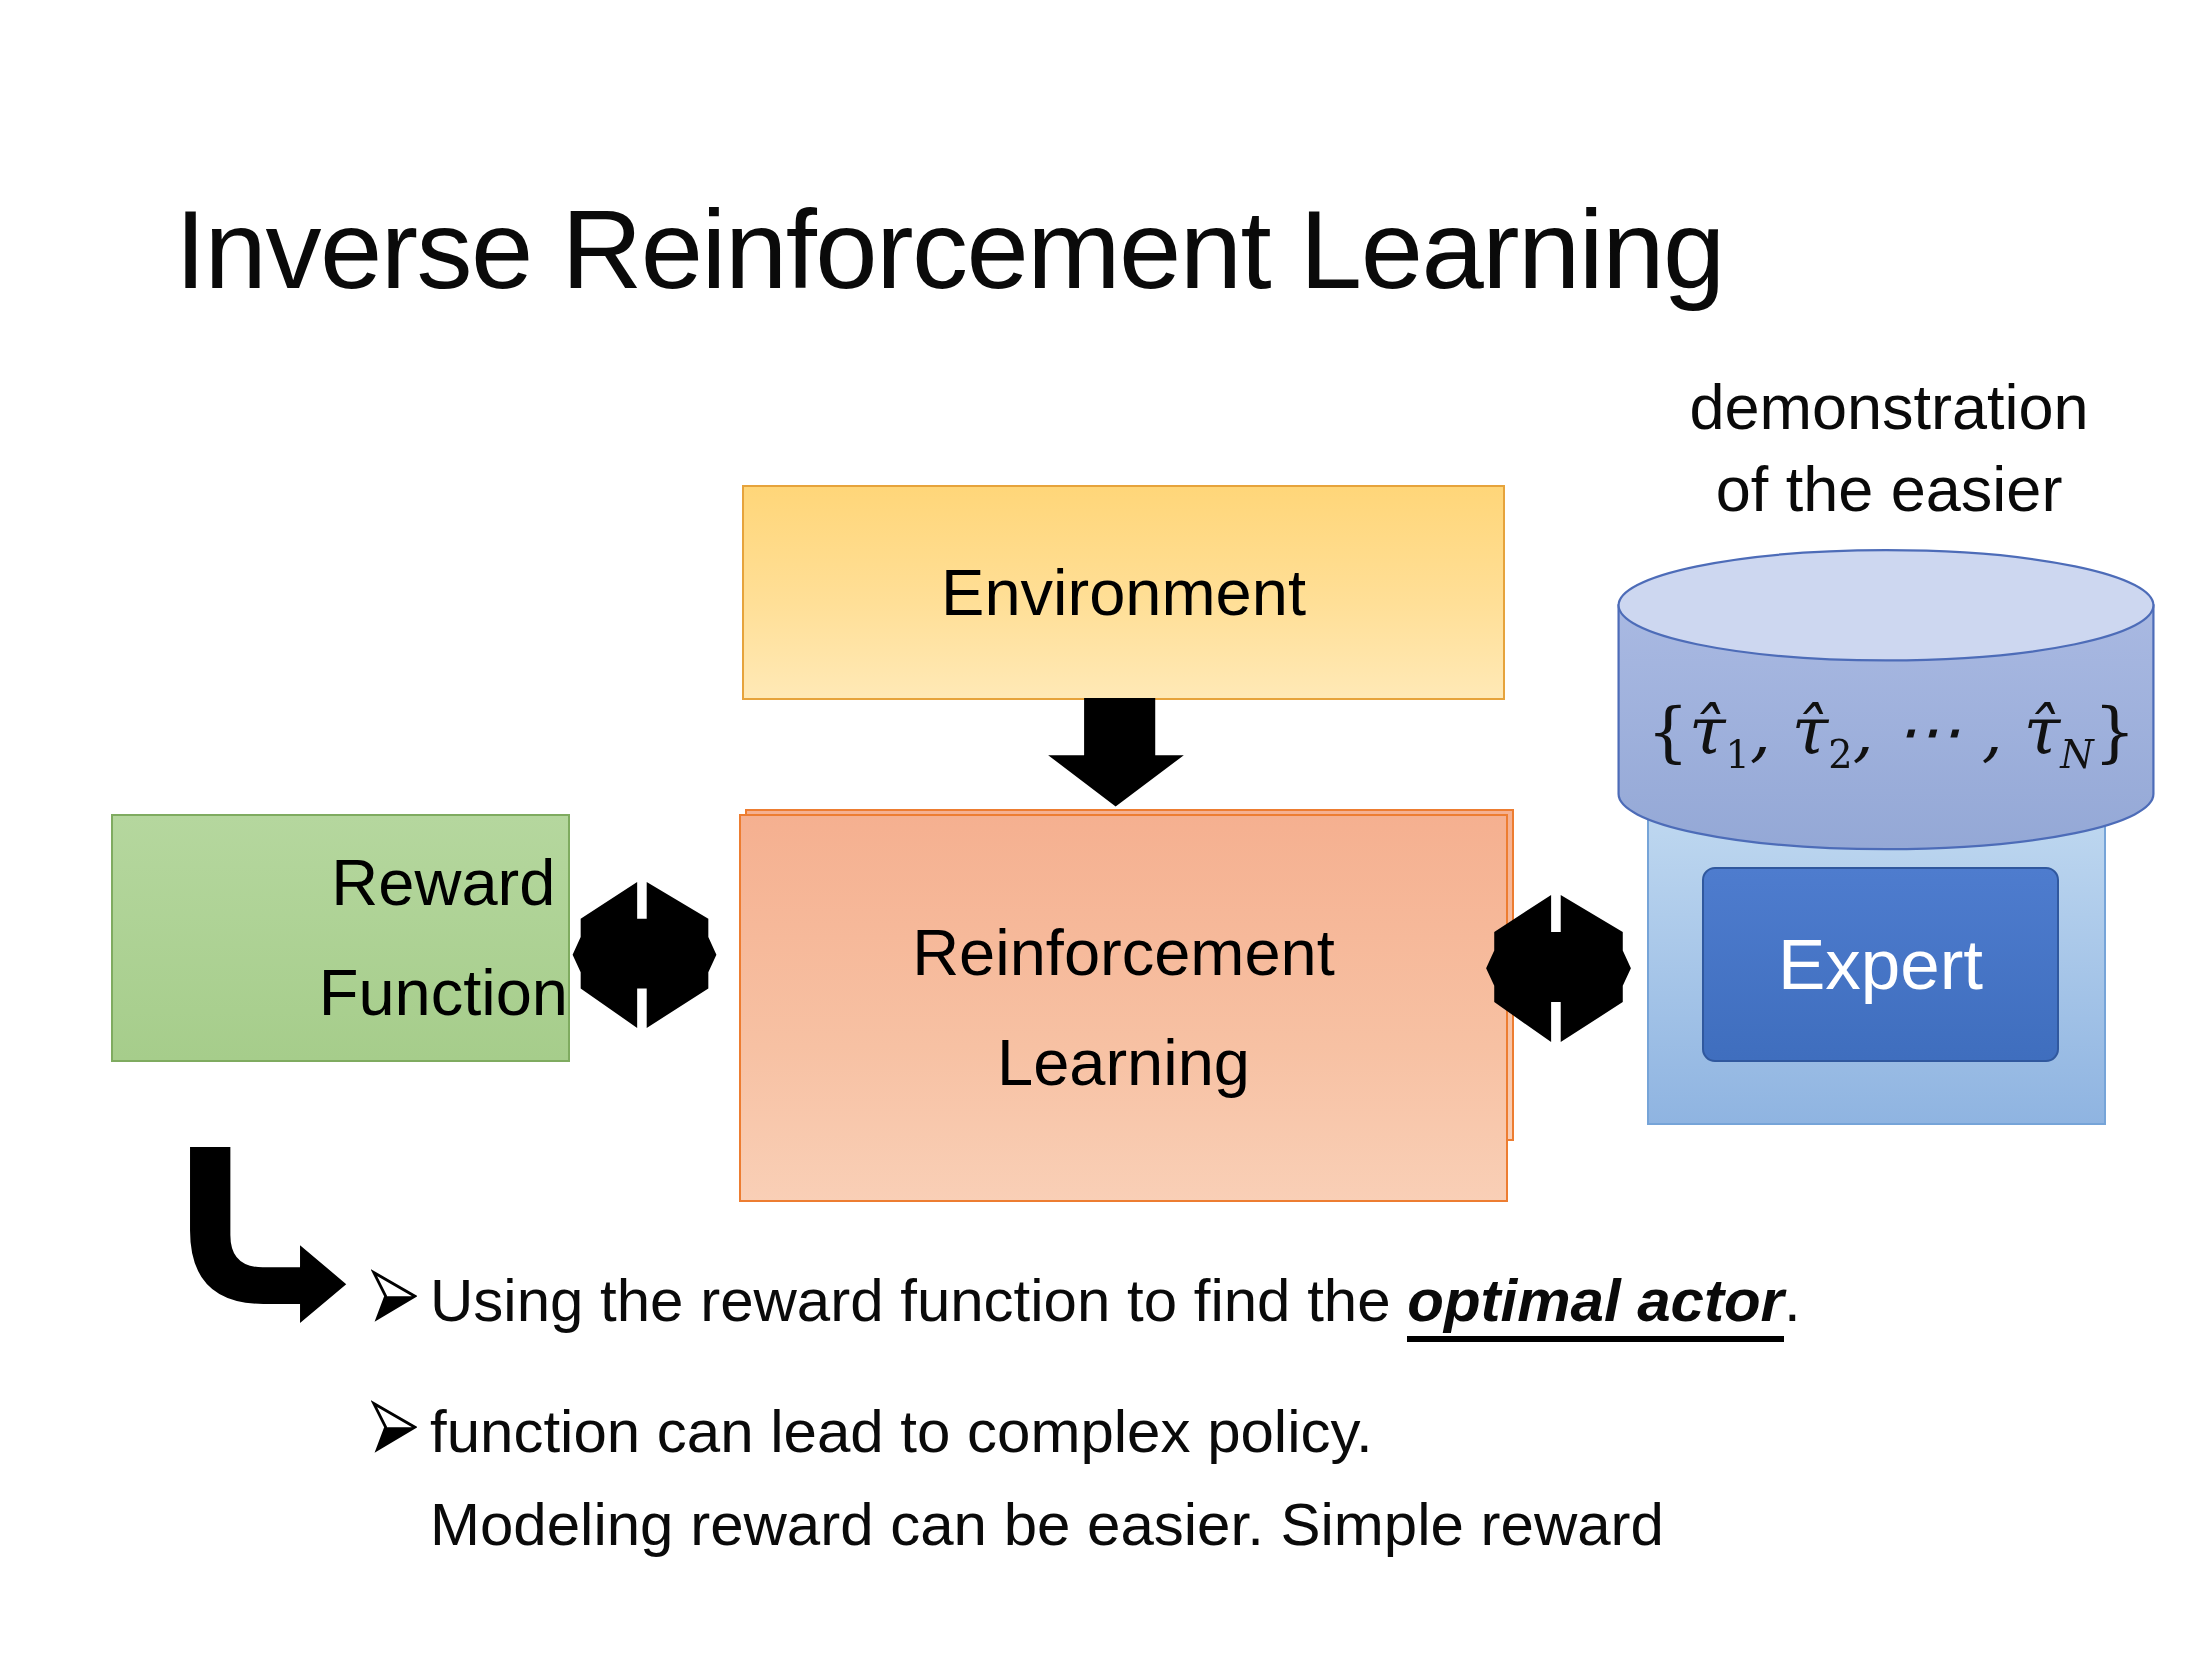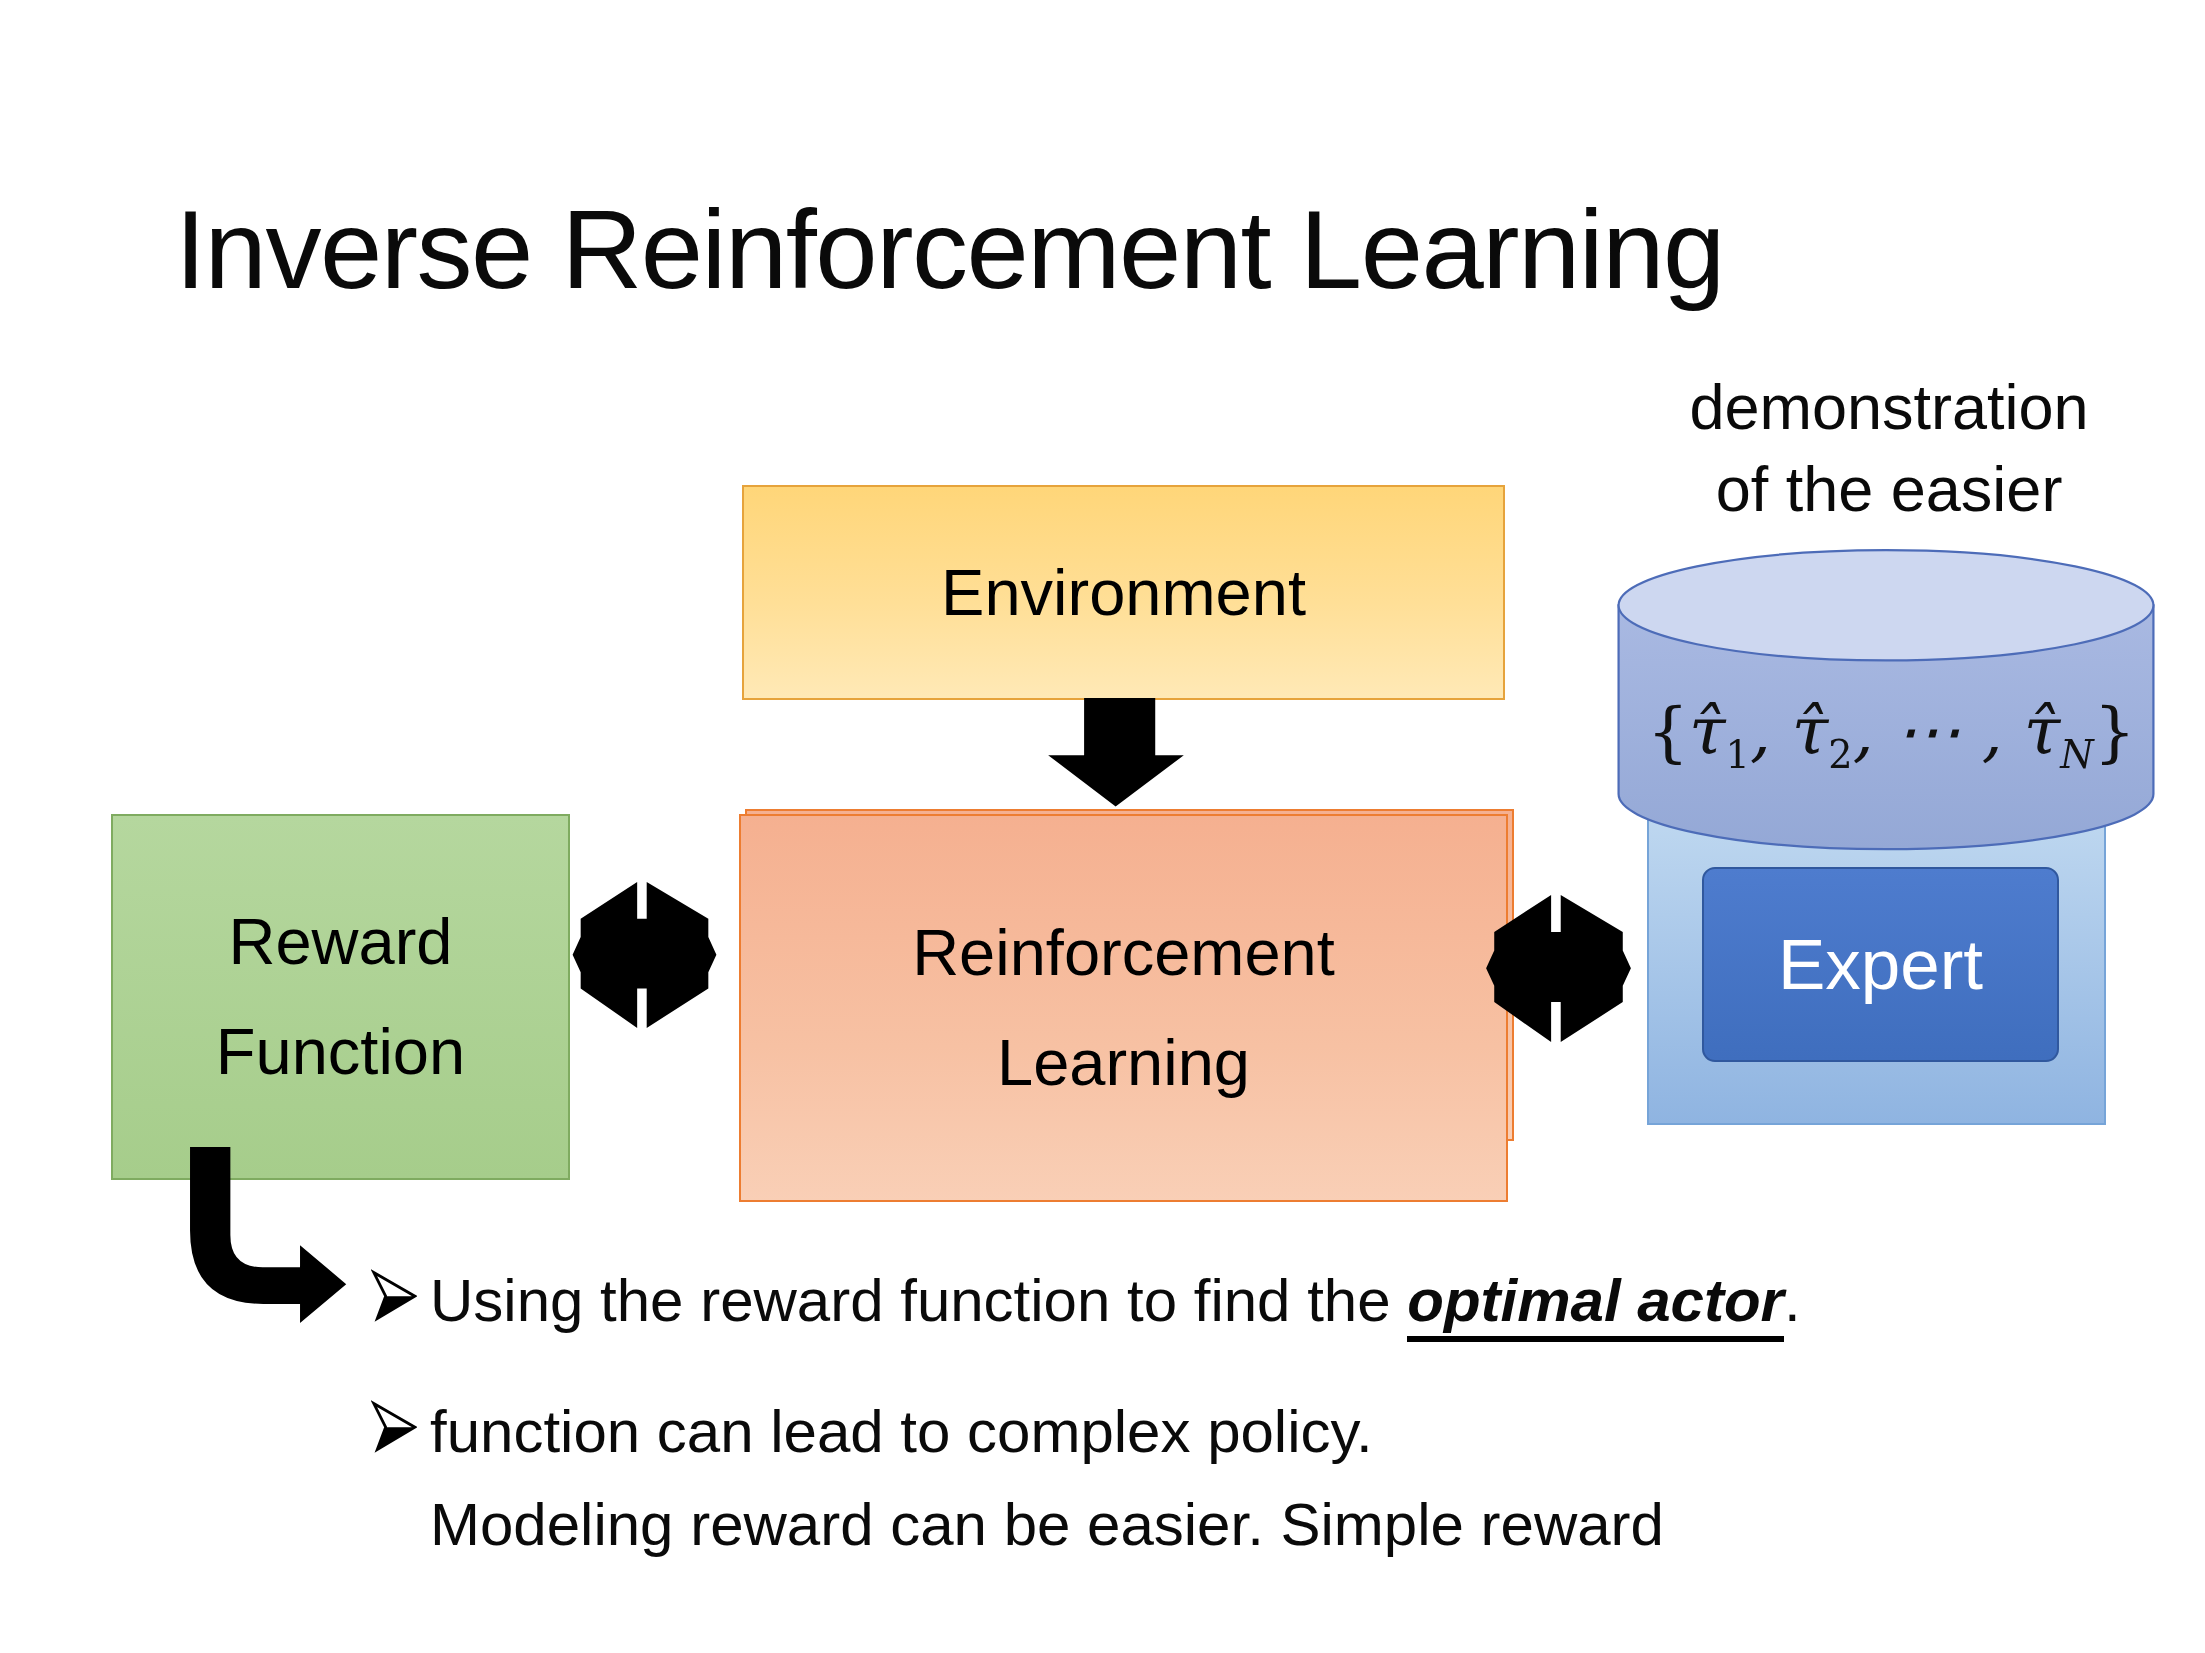--- a/index.html
+++ b/index.html
@@ -42,10 +42,10 @@
   }
 
   .reward-box{
-    left:111px;top:814px;width:459px;height:366px;
+    left:111px;top:814px;width:459px;height:248px;
     background:linear-gradient(180deg,#B5D79E 0%,#A6CD8B 100%);
     border:2.9px solid #7FAB60;
-    font-size:65px;line-height:110px;
+    font-size:65px;line-height:110px;justify-content:flex-end;
   }
 
   .rl-ghost{

